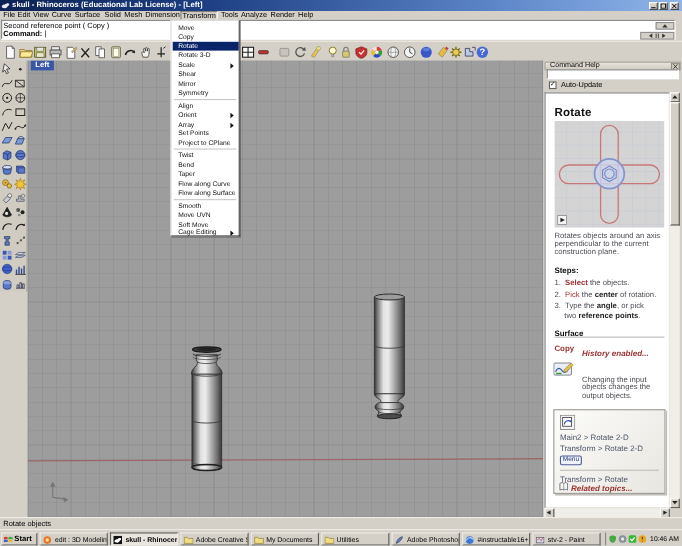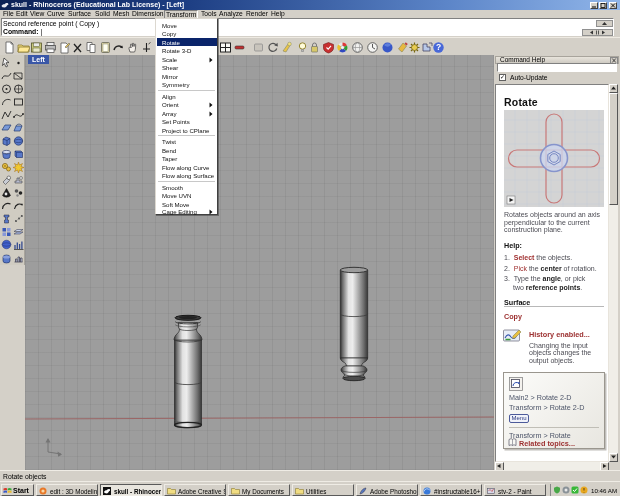--- a/index.html
+++ b/index.html
@@ -430,7 +430,7 @@
   <div class="ht" style="left:10px;top:156px;">Rotates objects around an axis</div>
   <div class="ht" style="left:10px;top:163.6px;">perpendicular to the current</div>
   <div class="ht" style="left:10px;top:171.2px;">construction plane.</div>
-  <div class="abs" style="left:10px;top:186px;font-size:7.2px;font-weight:bold;color:#111;">Help:</div>
+  <div class="abs" style="left:10px;top:186px;font-size:7.2px;font-weight:bold;color:#111;">Steps:</div>
   <div class="ht" style="left:10px;top:199px;">1.&nbsp;&nbsp;<b style="color:#a03030">Select</b> the objects.</div>
   <div class="ht" style="left:10px;top:209.5px;">2.&nbsp;&nbsp;<span style="color:#a03030">Pick</span> the <b style="color:#222">center</b> of rotation.</div>
   <div class="ht" style="left:10px;top:220px;">3.&nbsp;&nbsp;Type the <b style="color:#222">angle</b>, or pick</div>

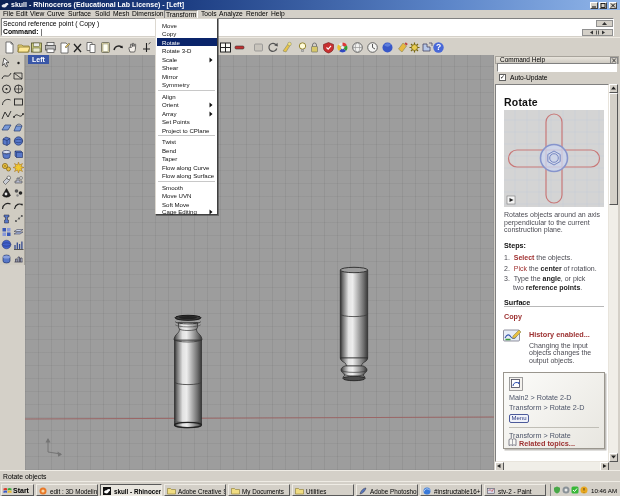--- a/index.html
+++ b/index.html
@@ -444,7 +444,7 @@
 <path d="M10 8 l6 -6 l2 2 l-6 6 l-2.5 0.5 z" fill="#e8c040" stroke="#885" stroke-width="0.6"></path>
 <path d="M2.5 11.5 h5" stroke="#3a9a3a" stroke-width="1.5"></path>
 </svg>
-  <div class="abs" style="left:35px;top:275px;font-size:7.3px;font-weight:bold;color:#9c3030;">History enabled...</div>
+  <div class="abs" style="left:35px;top:262px;font-size:7.3px;font-weight:bold;font-style:italic;color:#9c3030;">History enabled...</div>
   <div class="ht" style="left:35px;top:286.5px;">Changing the input</div>
   <div class="ht" style="left:35px;top:294px;">objects changes the</div>
   <div class="ht" style="left:35px;top:301.5px;">output objects.</div>

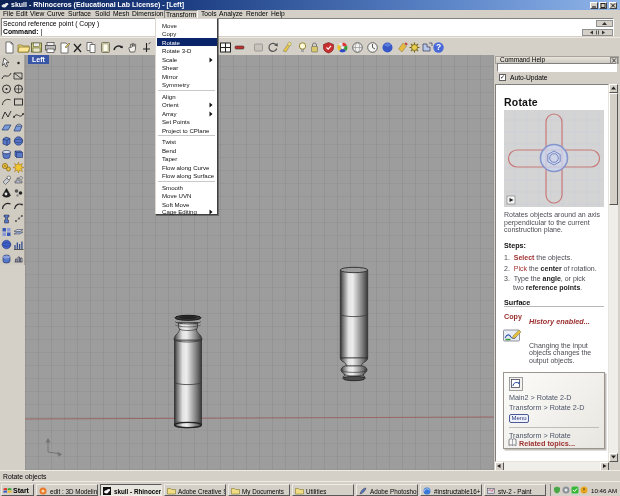--- a/index.html
+++ b/index.html
@@ -464,7 +464,7 @@
 <path d="M1 1.5 c1.5 -1 3 -1 3.5 0 c0.5 -1 2 -1 3.5 0 v6 c-1.5 -0.8 -3 -0.8 -3.5 0 c-0.5 -0.8 -2 -0.8 -3.5 0 z" fill="#f8f8f4" stroke="#556" stroke-width="0.7"></path>
 <path d="M4.5 1.5 v6" stroke="#556" stroke-width="0.5"></path>
 </svg>
-  <div class="abs" style="left:25px;top:383.5px;font-size:7.3px;font-weight:bold;color:#9c3030;">Related topics...</div>
+  <div class="abs" style="left:25px;top:383.5px;font-size:7.3px;font-weight:bold;font-style:italic;color:#9c3030;">Related topics...</div>
   </div>
   <div class="abs dropdown">
   <div class="mi" style="top:2.5px">Move</div>

